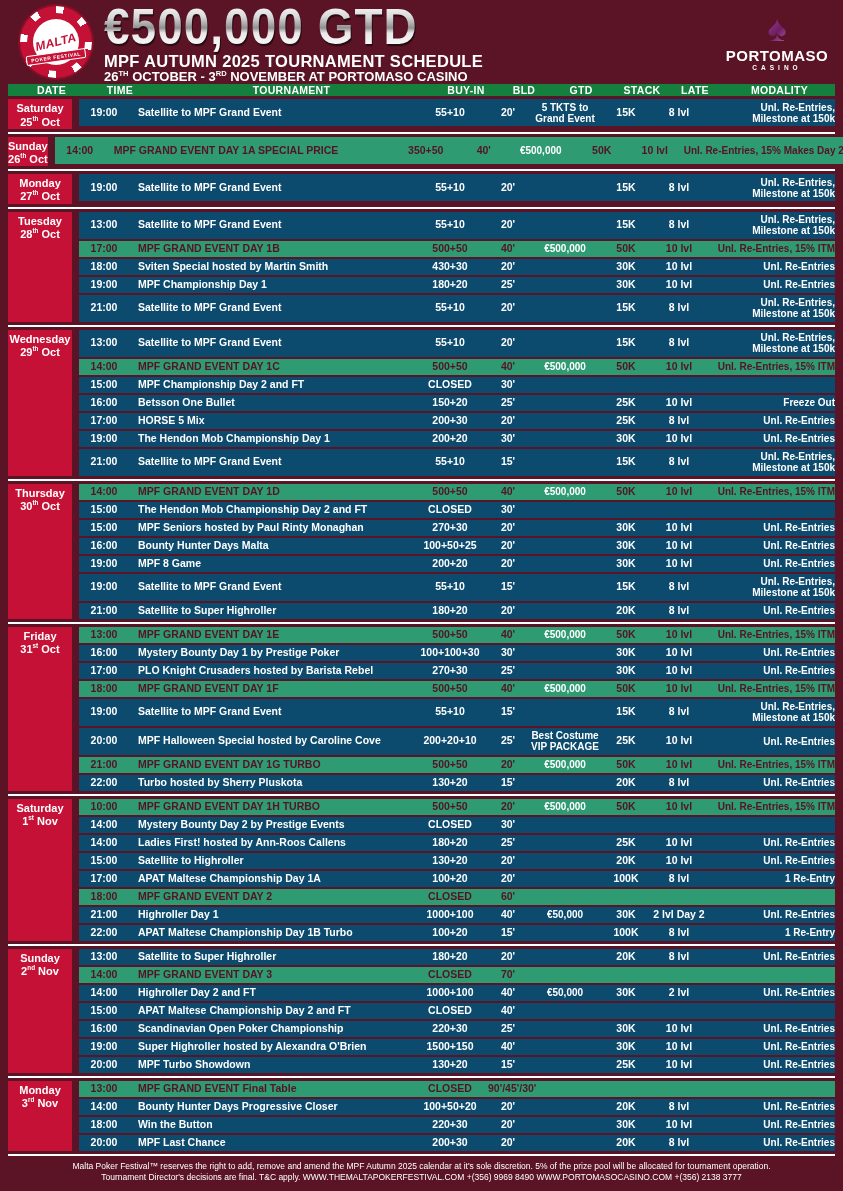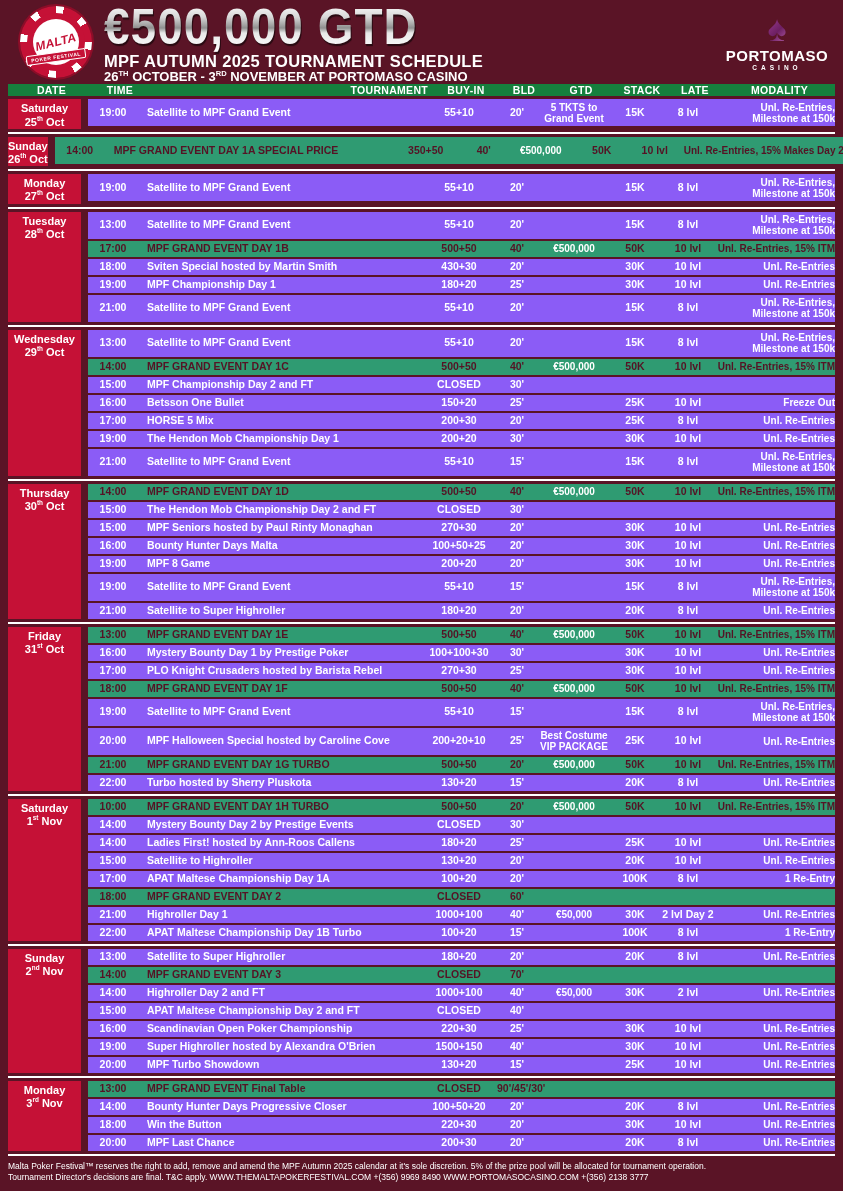--- a/index.html
+++ b/index.html
@@ -49,7 +49,7 @@
   .colheader { display: grid; grid-template-columns: 87px 50px 283px 76px 40px 74px 48px 58px 1fr;
                background: #15803d; color: #fff; font-weight: 700; font-size: 10.5px; height: 16px;
                align-items: center; text-align: center; letter-spacing: .3px; }
-  .colheader .h-left { text-align: right; padding-left: 10px; }
+  .colheader .h-left { text-align: center; padding-left: 10px; }
 
   
   .table { flex: 1; padding-top: 3px; }

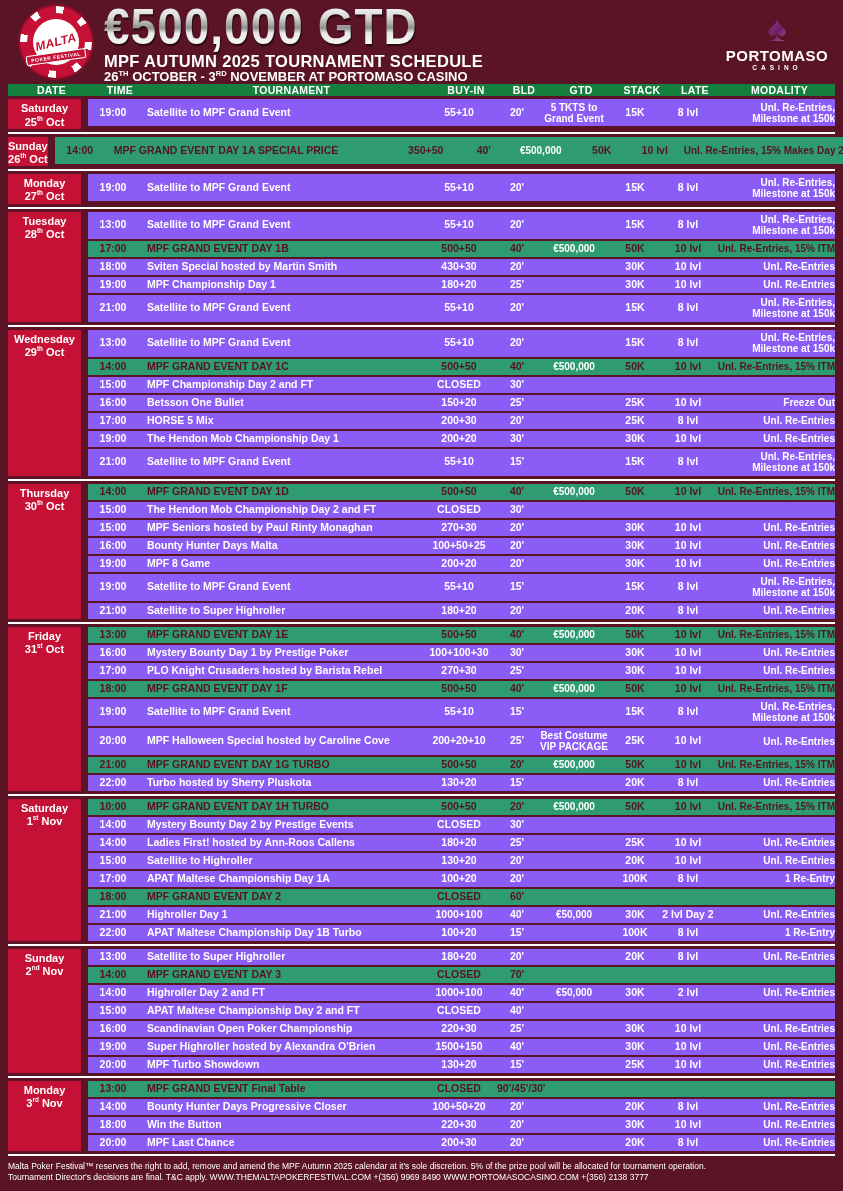--- a/index.html
+++ b/index.html
@@ -54,7 +54,7 @@
   
   .table { flex: 1; padding-top: 3px; }
   .group { display: flex; }
-  .datecell { width: 73px; margin-right: 7px; background: #c51136; color: #fff; text-align: center;
+  .datecell { width: 64px; margin-right: 7px; background: #c51136; color: #fff; text-align: center;
               font-weight: 700; font-size: 11px; padding-top: 3px; line-height: 1.2; }
   .rows { flex: 1; display: flex; flex-direction: column; gap: 2px; }
   .row { display: grid; grid-template-columns: 50px 283px 76px 40px 74px 48px 58px 1fr;

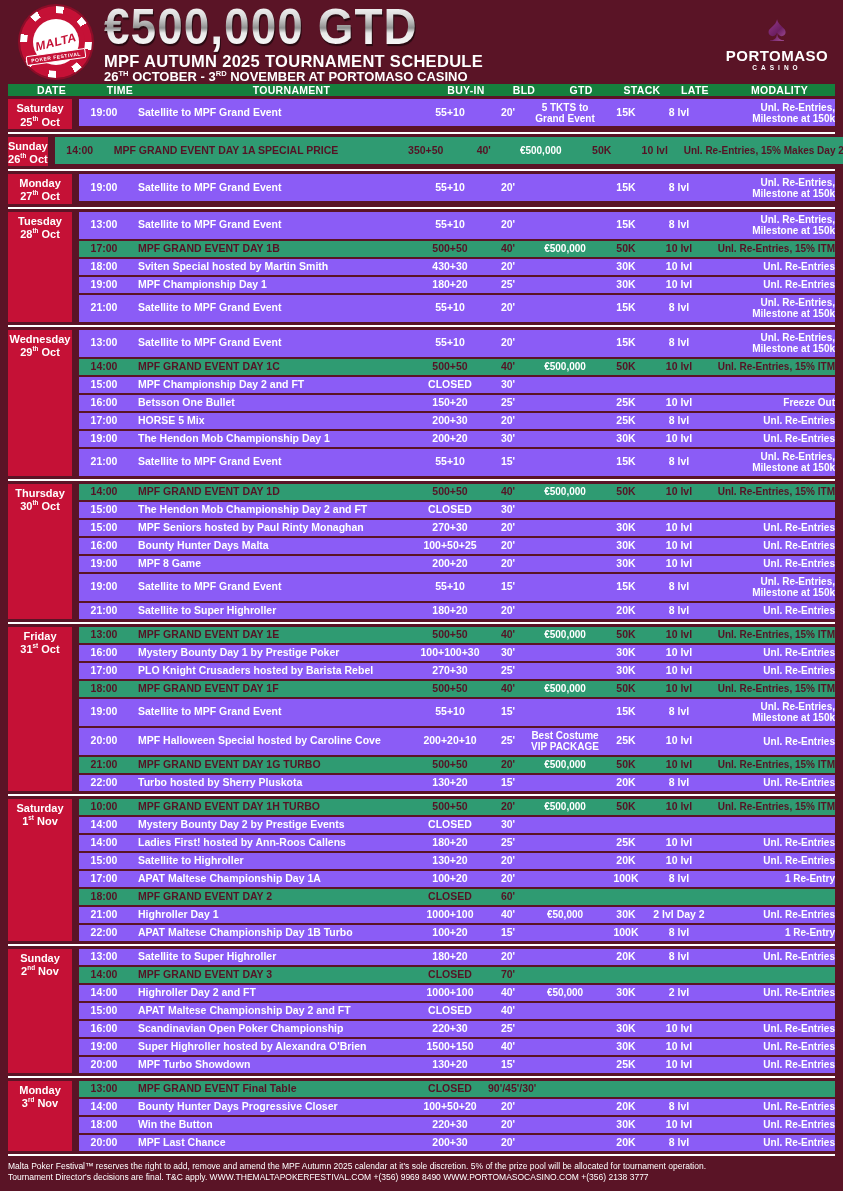--- a/index.html
+++ b/index.html
@@ -58,7 +58,7 @@
               font-weight: 700; font-size: 11px; padding-top: 3px; line-height: 1.2; }
   .rows { flex: 1; display: flex; flex-direction: column; gap: 2px; }
   .row { display: grid; grid-template-columns: 50px 283px 76px 40px 74px 48px 58px 1fr;
-         background: #8b5cf6; color: #fff; font-weight: 700; font-size: 10.5px;
+         background: #0c4a6e; color: #fff; font-weight: 700; font-size: 10.5px;
          align-items: center; min-height: 16px; text-align: center; line-height: 1.1; }
   .row.tall { min-height: 27px; }
   .row.green { background: #2f9b72; color: #551325; }

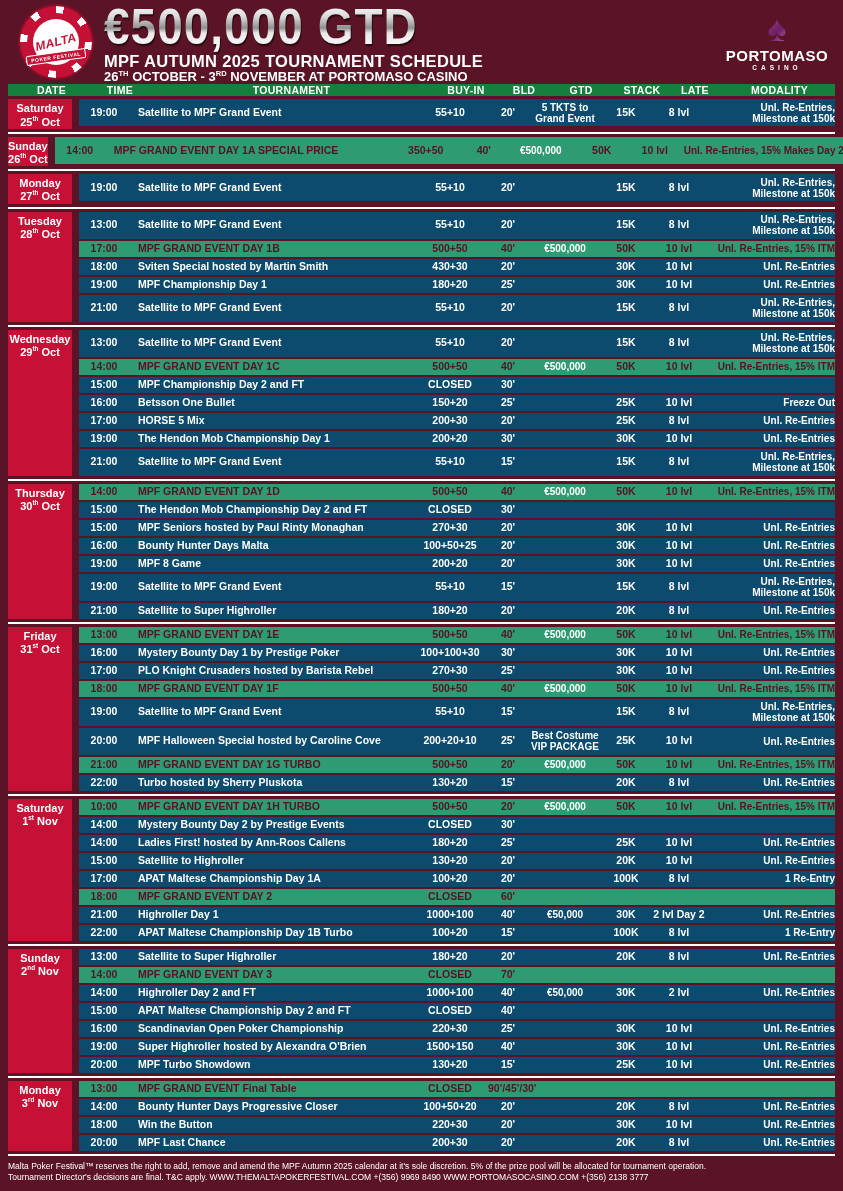--- a/index.html
+++ b/index.html
@@ -72,7 +72,7 @@
   .sep { height: 2px; background: #fff; margin: 3px 0; }
 
   
-  .footnote { color: #fff; font-size: 8.5px; text-align: left; line-height: 1.3; margin-top: 2px; }
+  .footnote { color: #fff; font-size: 8.5px; text-align: center; line-height: 1.3; margin-top: 2px; }
   .hr { height: 1px; background: #fff; margin: 5px 0 4px; }
 </style>
 </head>

